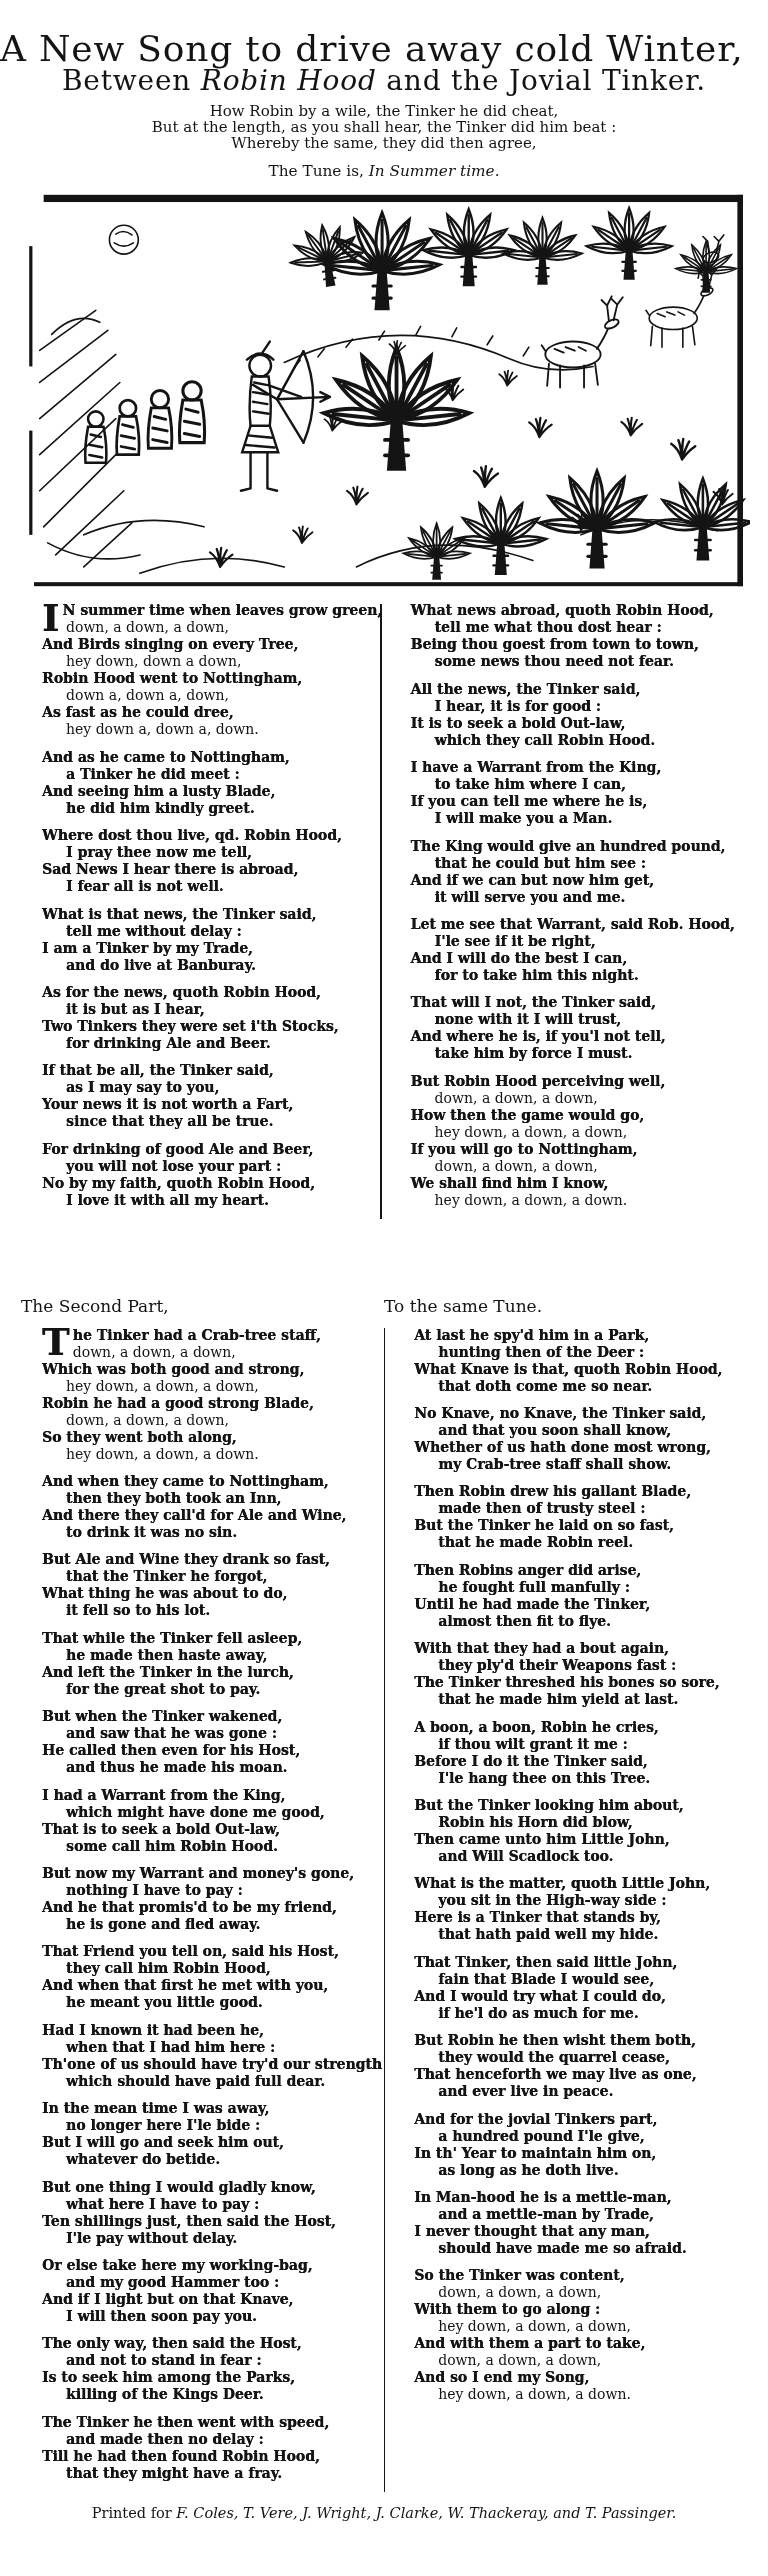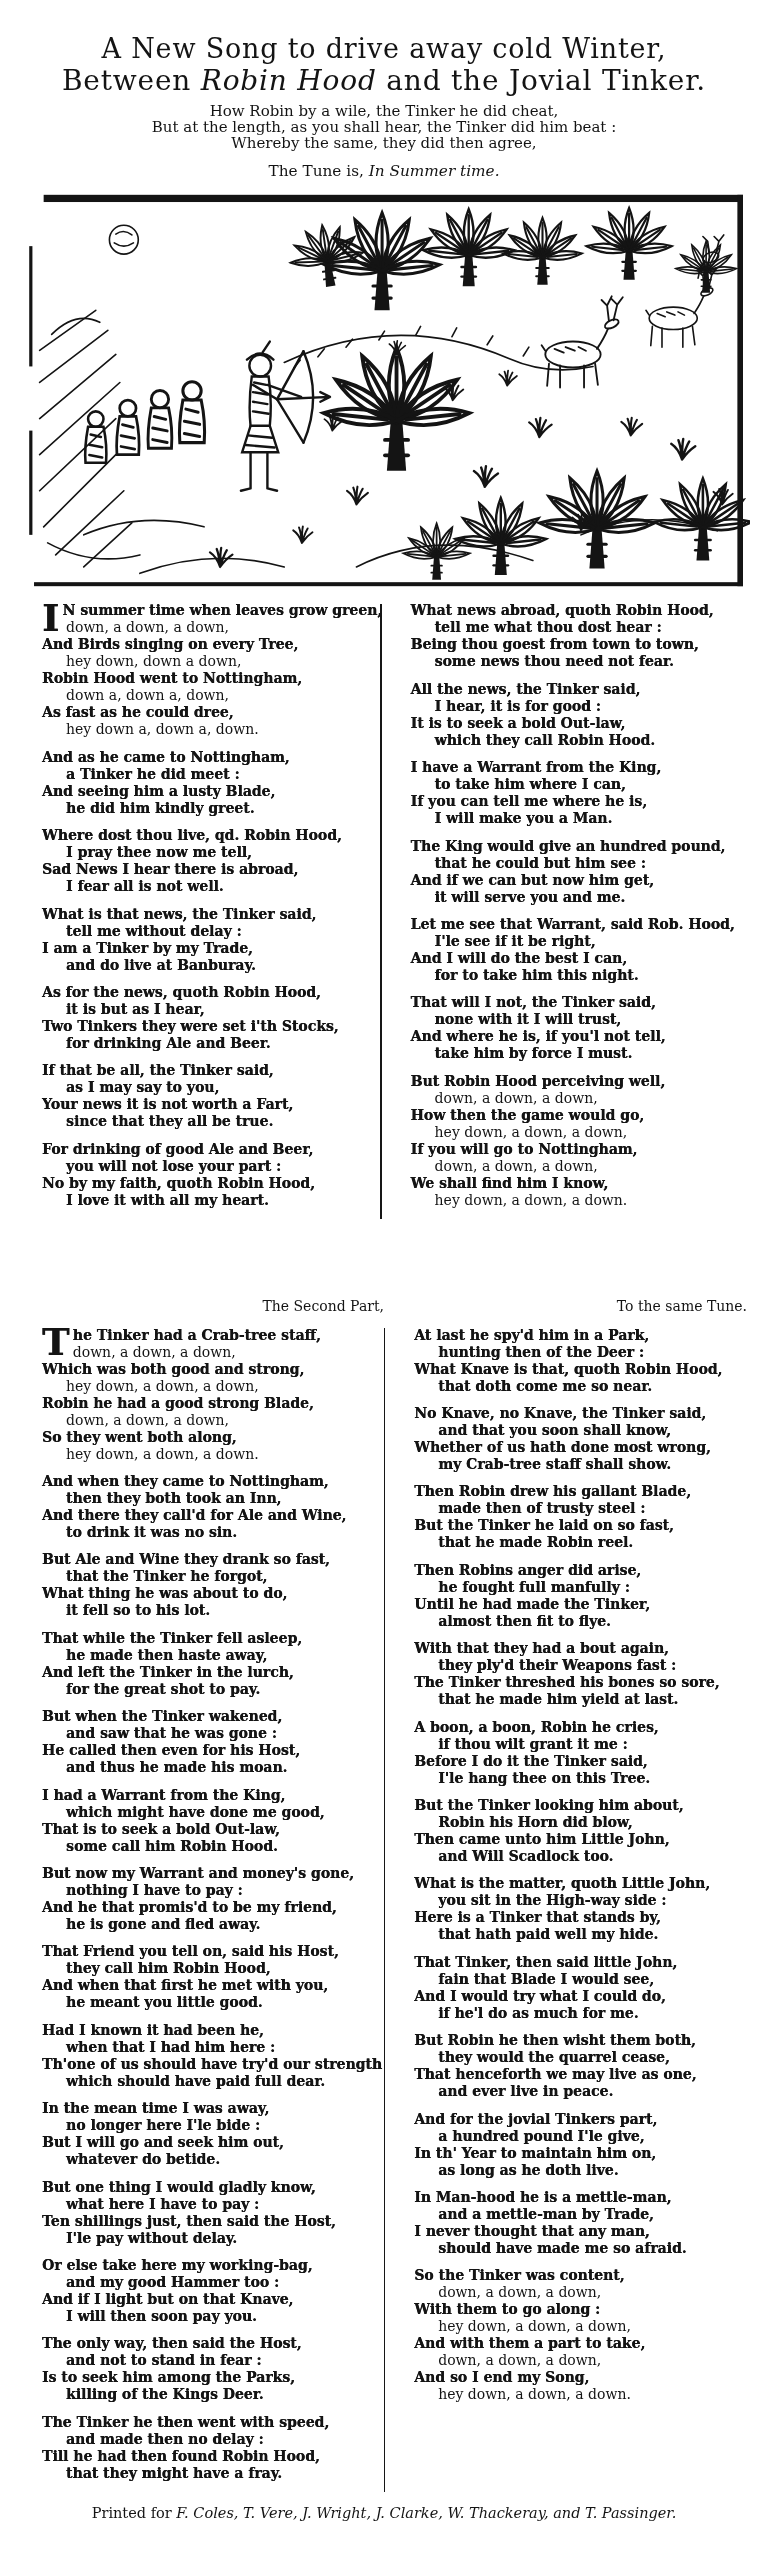--- a/index.html
+++ b/index.html
@@ -8,7 +8,7 @@
     background:#ffffff;color:#141414;position:relative;
     font-family:"DejaVu Serif",serif;padding-top:34px;
   }
-  .title1{font-size:27px;text-align:center;line-height:30.5px;letter-spacing:0.8px;}
+  .title1{font-size:36px;text-align:left;line-height:30.5px;letter-spacing:0.8px;}
   .title2{font-size:28px;text-align:center;line-height:32px;letter-spacing:0.8px;}
   .title2 .ital{font-style:italic;}
   .argument{margin-top:6.4px;text-align:center;}

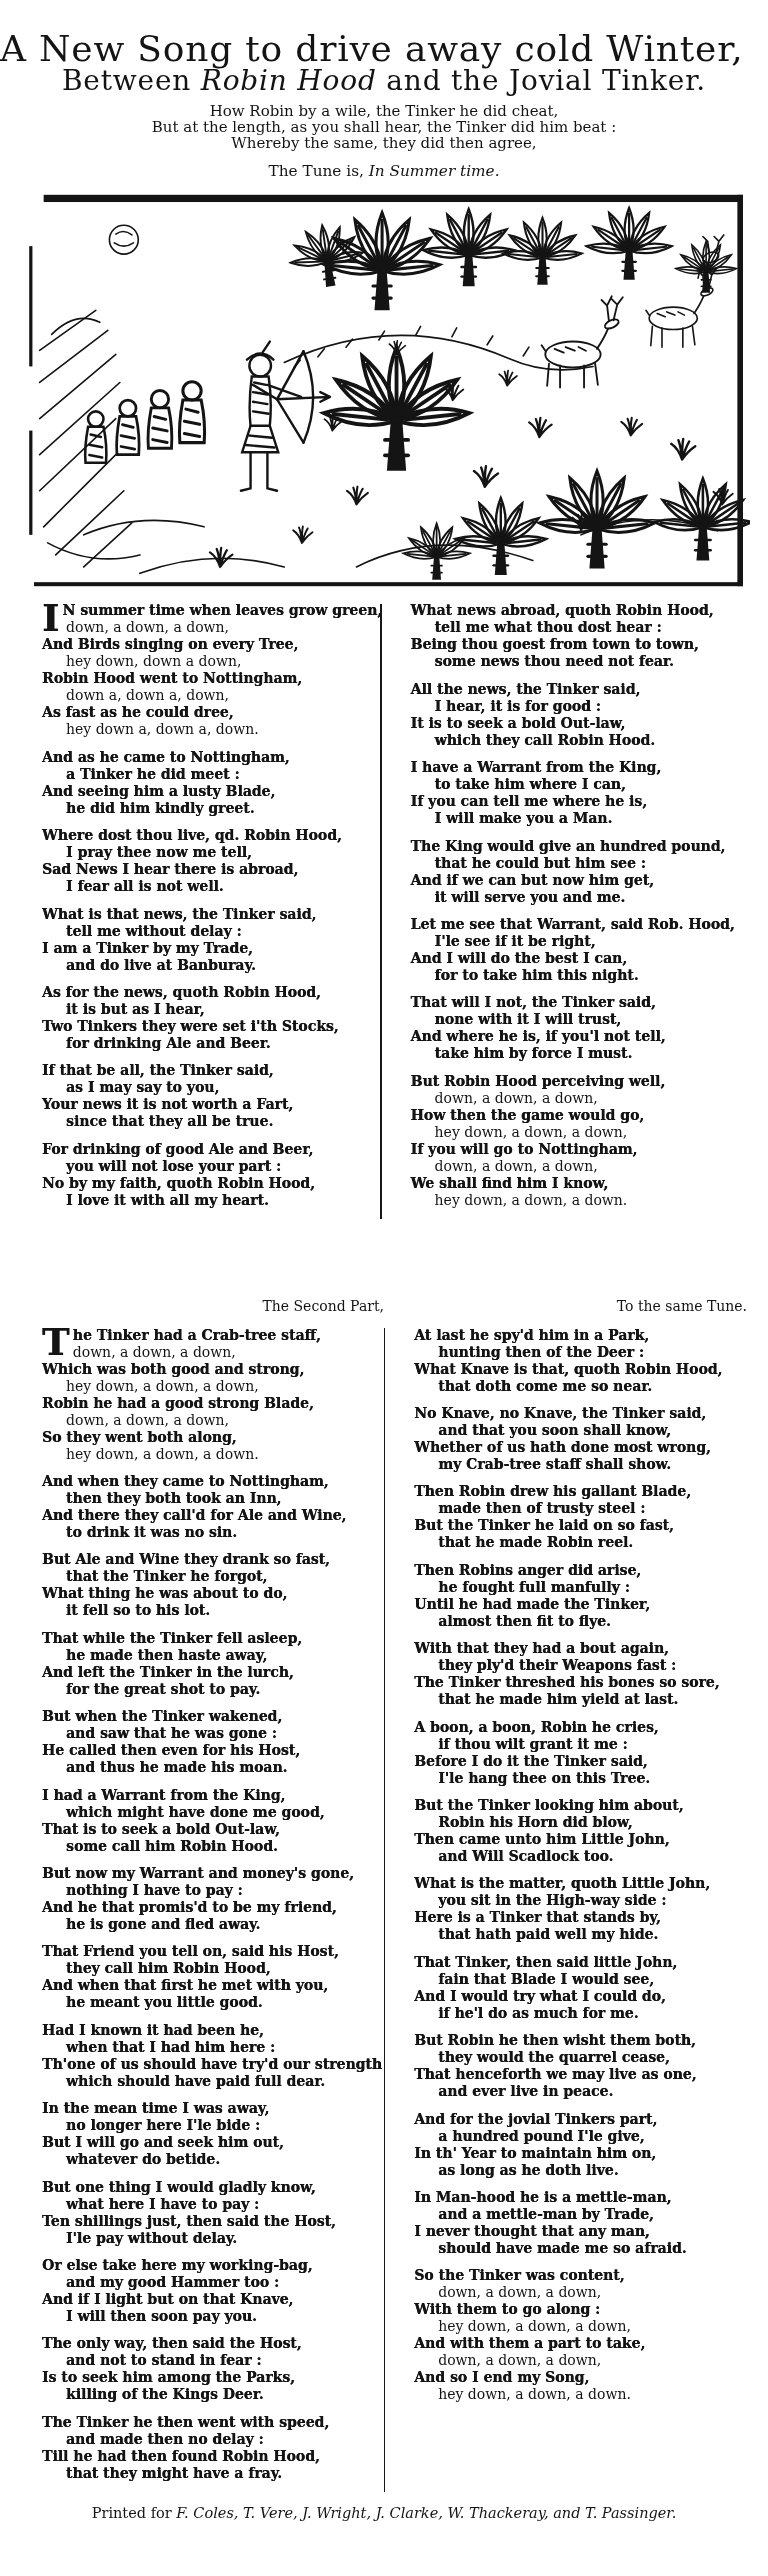--- a/index.html
+++ b/index.html
@@ -28,7 +28,7 @@
     font-size:37px;float:left;line-height:27px;margin:2.4px 3.2px 0 0;font-weight:bold;
   }
   .part2-header{display:flex;margin:77px 21px 9.6px 21px;}
-  .ph-half{flex:1 1 0;text-align:right;font-size:14px;line-height:21px;}
+  .ph-half{flex:1 1 0;text-align:left;font-size:17px;line-height:21px;}
   .imprint{font-size:14.5px;text-align:center;margin-top:12px;line-height:19px;}
   .imprint .ital{font-style:italic;}
   svg .ink{stroke:#141414;stroke-width:2;fill:none;stroke-linecap:round;}

